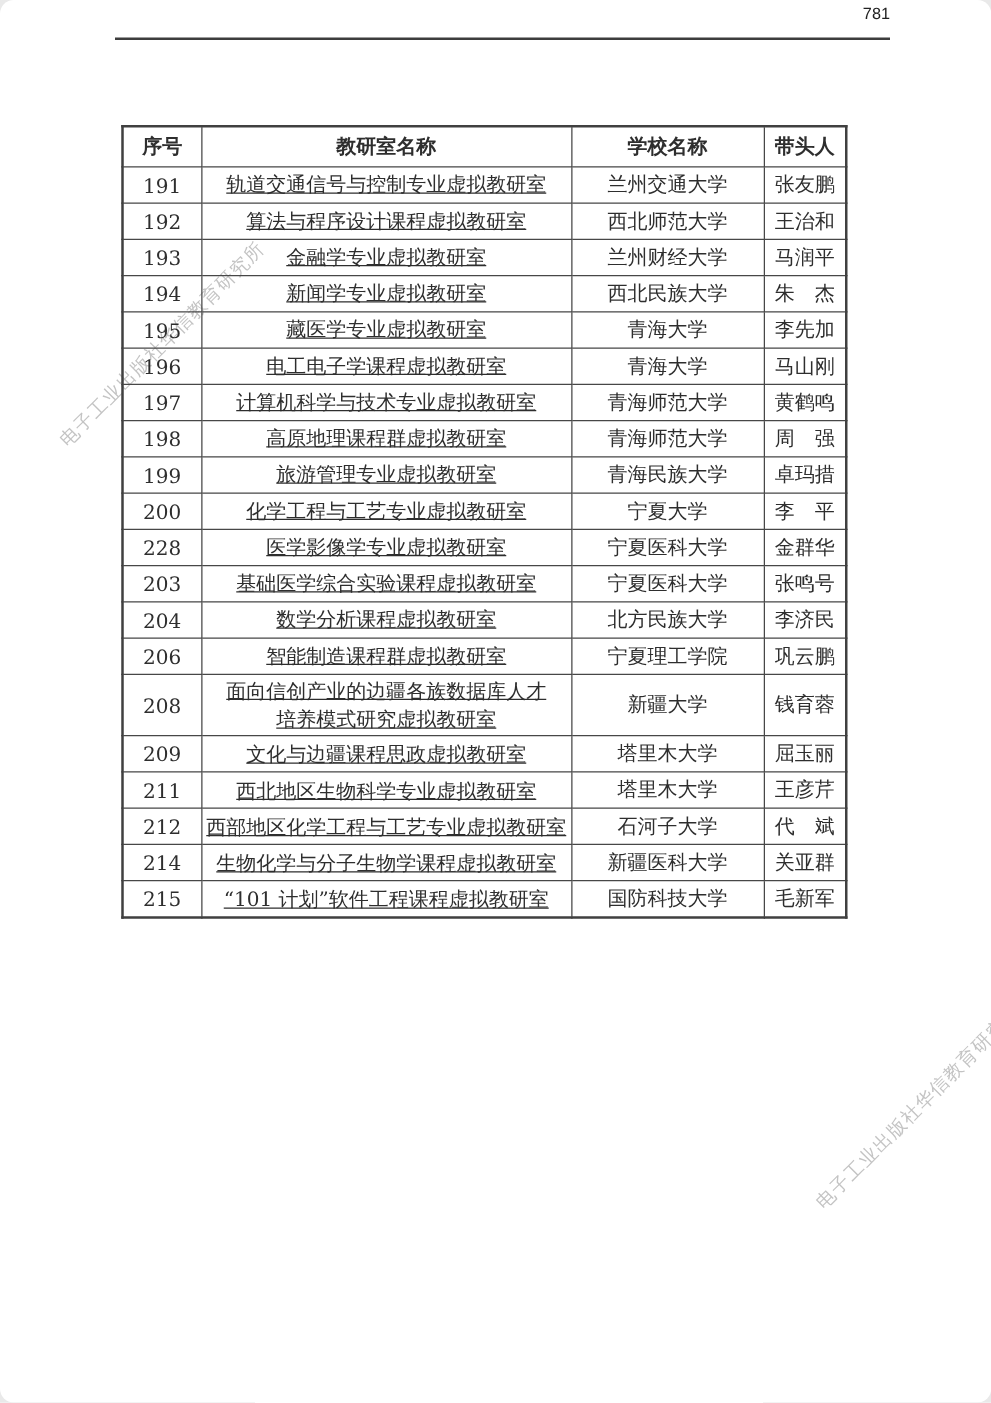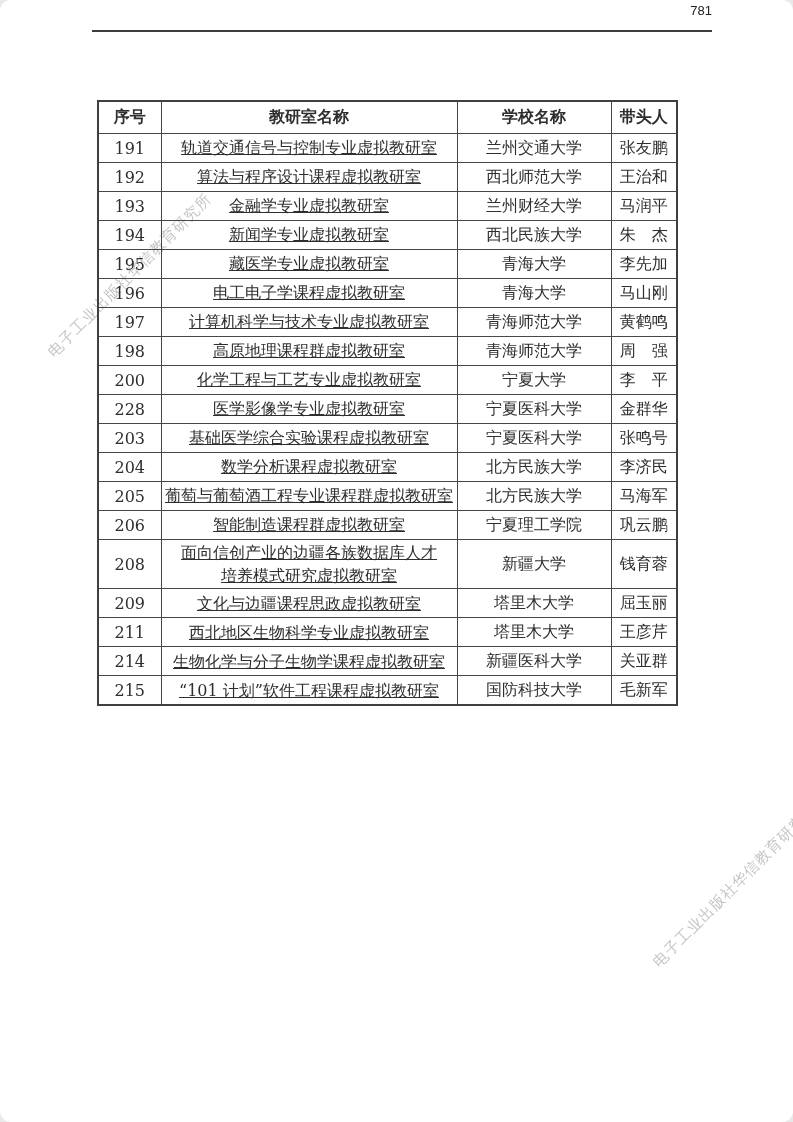--- a/index.html
+++ b/index.html
@@ -159,6 +159,12 @@
           <td class="col3">周　强</td>
         </tr>
         <tr>
+          <td class="col0">199</td>
+          <td class="col1">旅游管理专业虚拟教研室</td>
+          <td class="col2">青海民族大学</td>
+          <td class="col3">卓玛措</td>
+        </tr>
+        <tr>
           <td class="col0">200</td>
           <td class="col1">化学工程与工艺专业虚拟教研室</td>
           <td class="col2">宁夏大学</td>

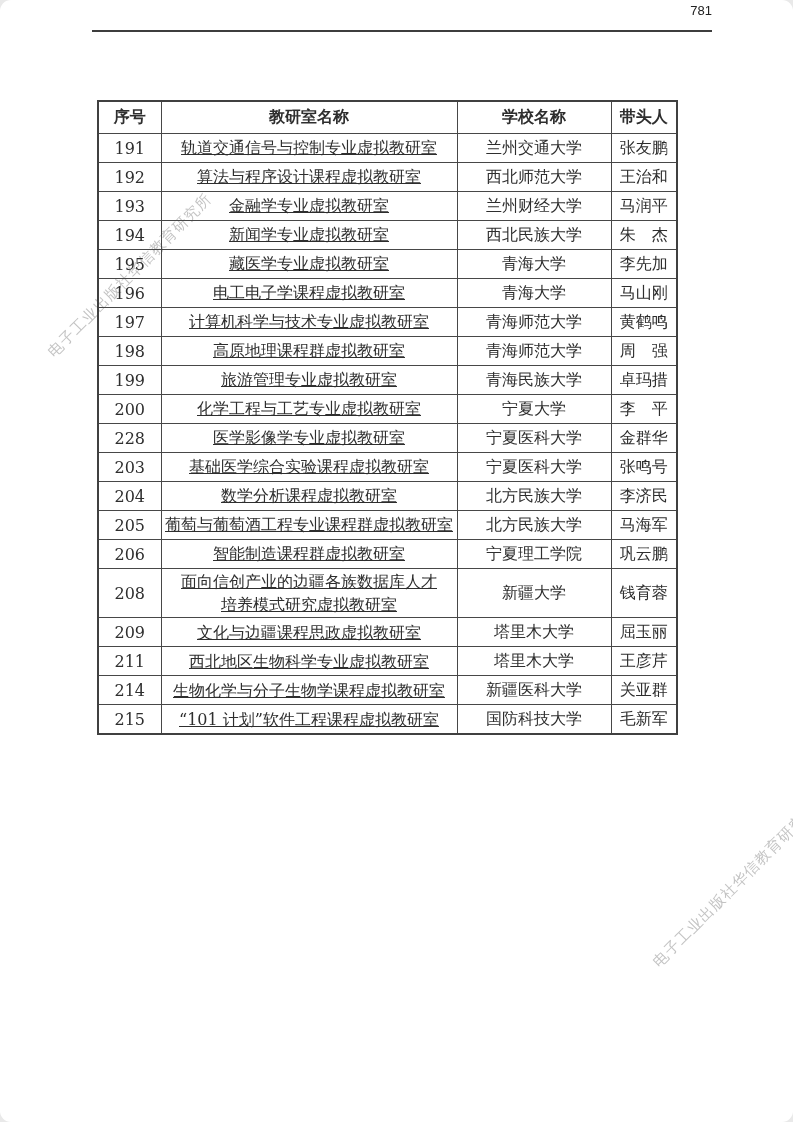--- a/index.html
+++ b/index.html
@@ -189,12 +189,6 @@
           <td class="col3">李济民</td>
         </tr>
         <tr>
-          <td class="col0">205</td>
-          <td class="col1">葡萄与葡萄酒工程专业课程群虚拟教研室</td>
-          <td class="col2">北方民族大学</td>
-          <td class="col3">马海军</td>
-        </tr>
-        <tr>
           <td class="col0">206</td>
           <td class="col1">智能制造课程群虚拟教研室</td>
           <td class="col2">宁夏理工学院</td>

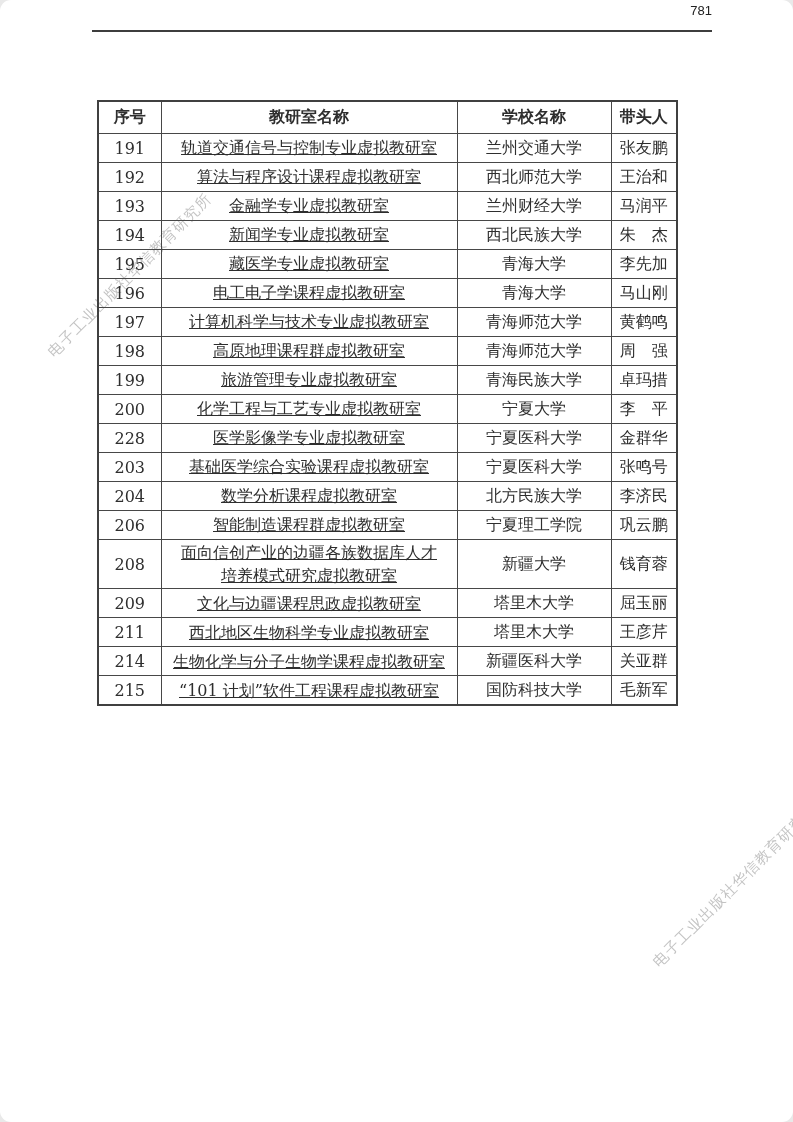--- a/index.html
+++ b/index.html
@@ -214,6 +214,12 @@
           <td class="col3">王彦芹</td>
         </tr>
         <tr>
+          <td class="col0">212</td>
+          <td class="col1">西部地区化学工程与工艺专业虚拟教研室</td>
+          <td class="col2">石河子大学</td>
+          <td class="col3">代　斌</td>
+        </tr>
+        <tr>
           <td class="col0">214</td>
           <td class="col1">生物化学与分子生物学课程虚拟教研室</td>
           <td class="col2">新疆医科大学</td>

